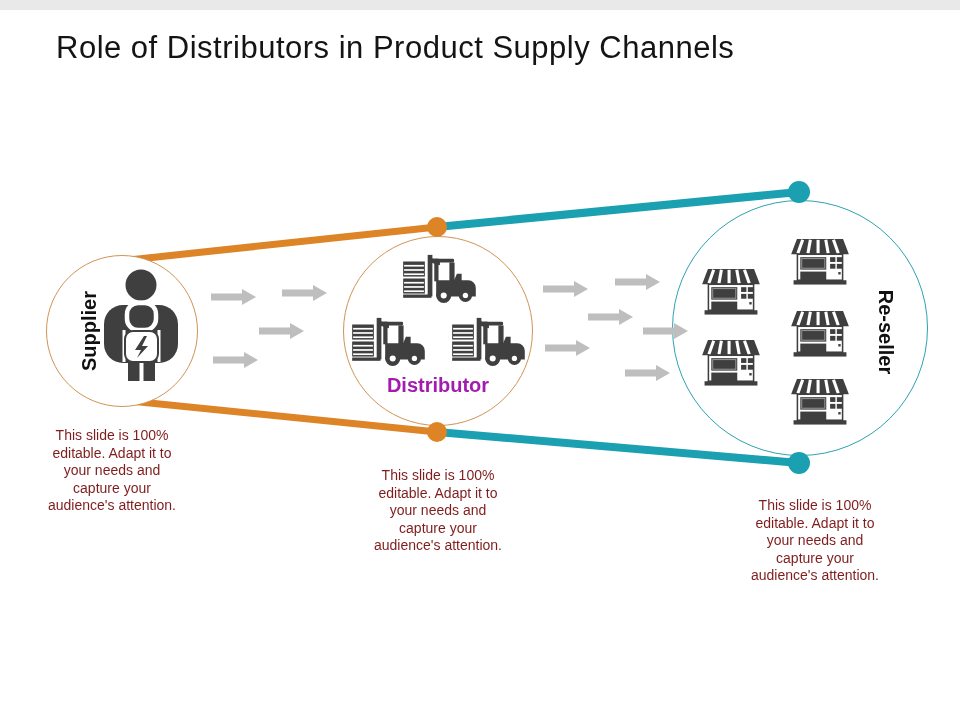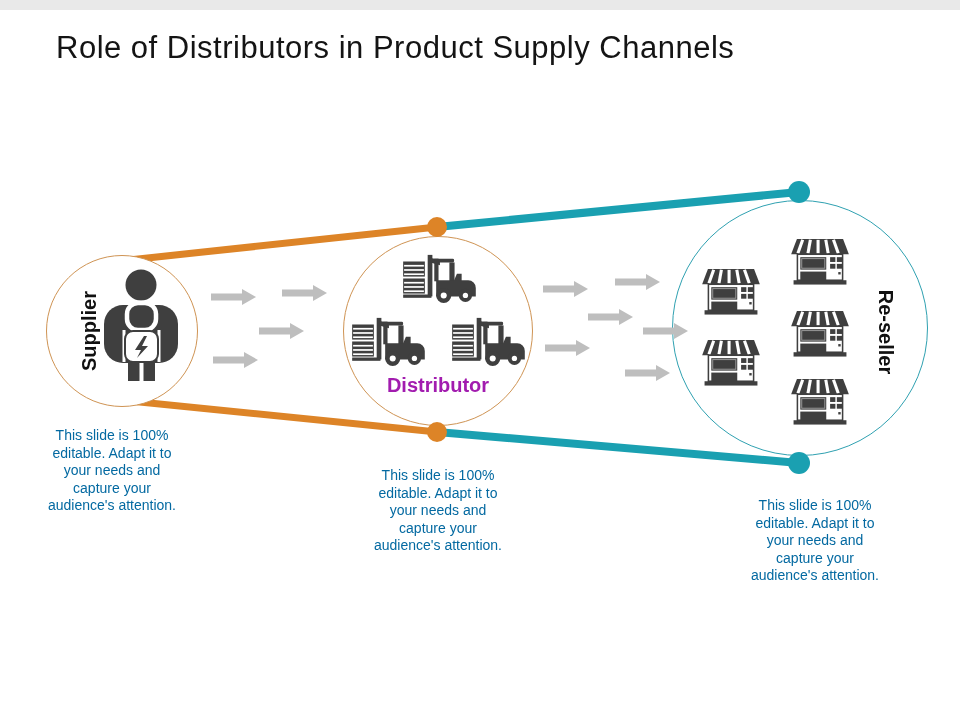--- a/index.html
+++ b/index.html
@@ -23,7 +23,7 @@
           font-weight:700;font-size:20px;color:#a21caf;z-index:2;}
   .icon{position:absolute;z-index:2;}
   .caption{position:absolute;width:172px;text-align:center;font-size:14px;line-height:17.5px;
-           color:#0369a1;white-space:pre-line;z-index:2;}
+           color:#7f1d1d;white-space:pre-line;z-index:2;}
   .caption.supplier{left:26px;top:427px;}
   .caption.distributor{left:352px;top:467px;}
   .caption.reseller{left:729px;top:497px;}

